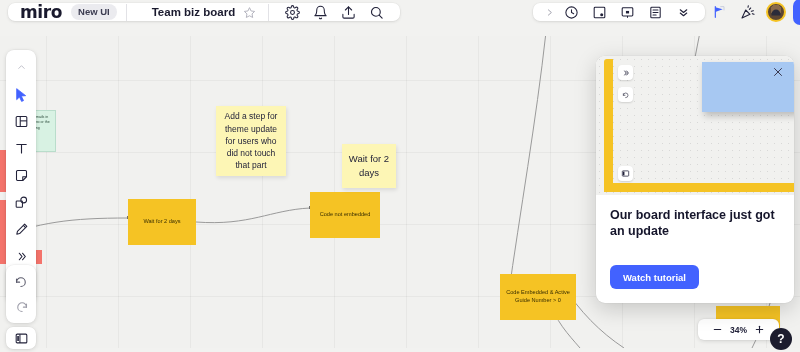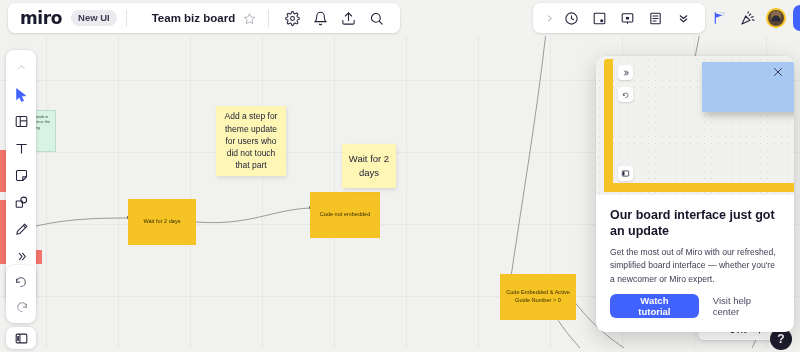--- a/index.html
+++ b/index.html
@@ -30,7 +30,7 @@
     background: #f2f2f0;
   }
   .bar-group {
-    position: absolute; top: 3px; height: 30px;
+    position: absolute; top: 3px; height: 18px;
     background: #fff; border-radius: 7px;
     display: flex; align-items: center;
     box-shadow: 0 1px 3px rgba(0,0,0,.10), 0 0 0 .5px rgba(0,0,0,.04);

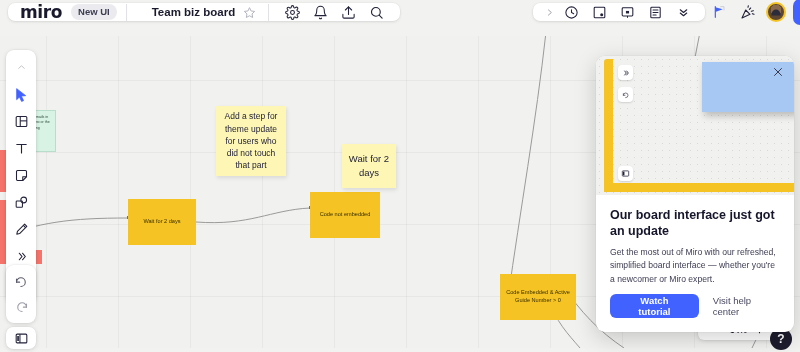--- a/index.html
+++ b/index.html
@@ -434,7 +434,6 @@
     </div>
     <div id="popup-body">
       <div id="popup-title">Our board interface just got an update</div>
-      <div id="popup-desc">Get the most out of Miro with our refreshed, simplified board interface — whether you're a newcomer or Miro expert.</div>
       <div id="popup-actions">
         <button id="watch-btn">Watch tutorial</button>
         <span id="help-link">Visit help center</span>

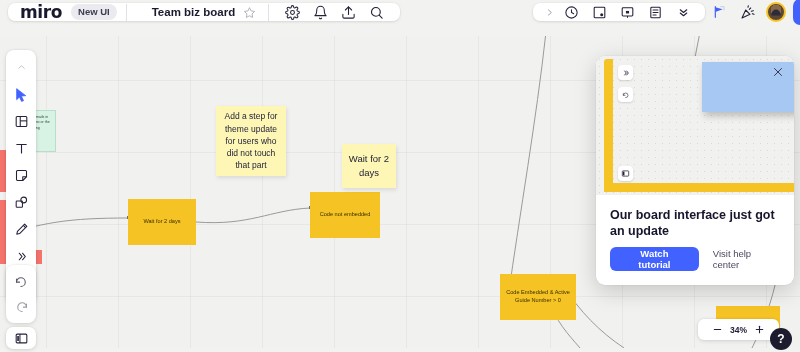--- a/index.html
+++ b/index.html
@@ -153,7 +153,7 @@
   #popup-body { padding: 12px 14px 14px; }
   #popup-title { font-size: 12.5px; font-weight: 700; color: #15152b; line-height: 1.28; }
   #popup-desc { font-size: 8.6px; color: #3c3c52; line-height: 1.55; margin-top: 7px; }
-  #popup-actions { display: flex; align-items: center; margin-top: 8px; }
+  #popup-actions { display: flex; align-items: center; margin-top: 26px; }
   #watch-btn {
     background: #4262ff; color: #fff; border: none; border-radius: 6px;
     height: 24px; padding: 0 13px; font-size: 9.5px; font-weight: 600;

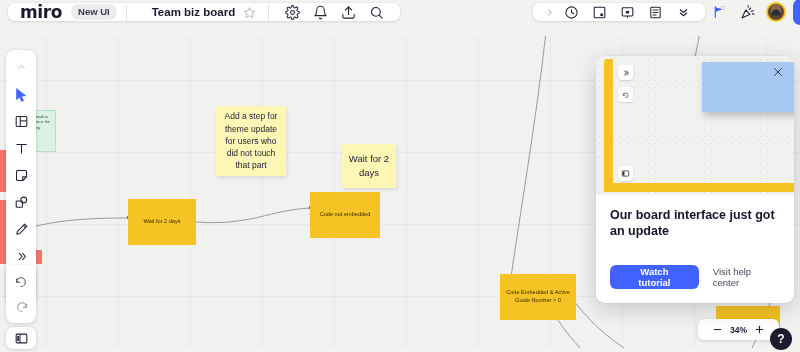--- a/index.html
+++ b/index.html
@@ -436,7 +436,6 @@
       <div id="popup-title">Our board interface just got an update</div>
       <div id="popup-actions">
         <button id="watch-btn">Watch tutorial</button>
-        <span id="help-link">Visit help center</span>
       </div>
     </div>
   </div>

